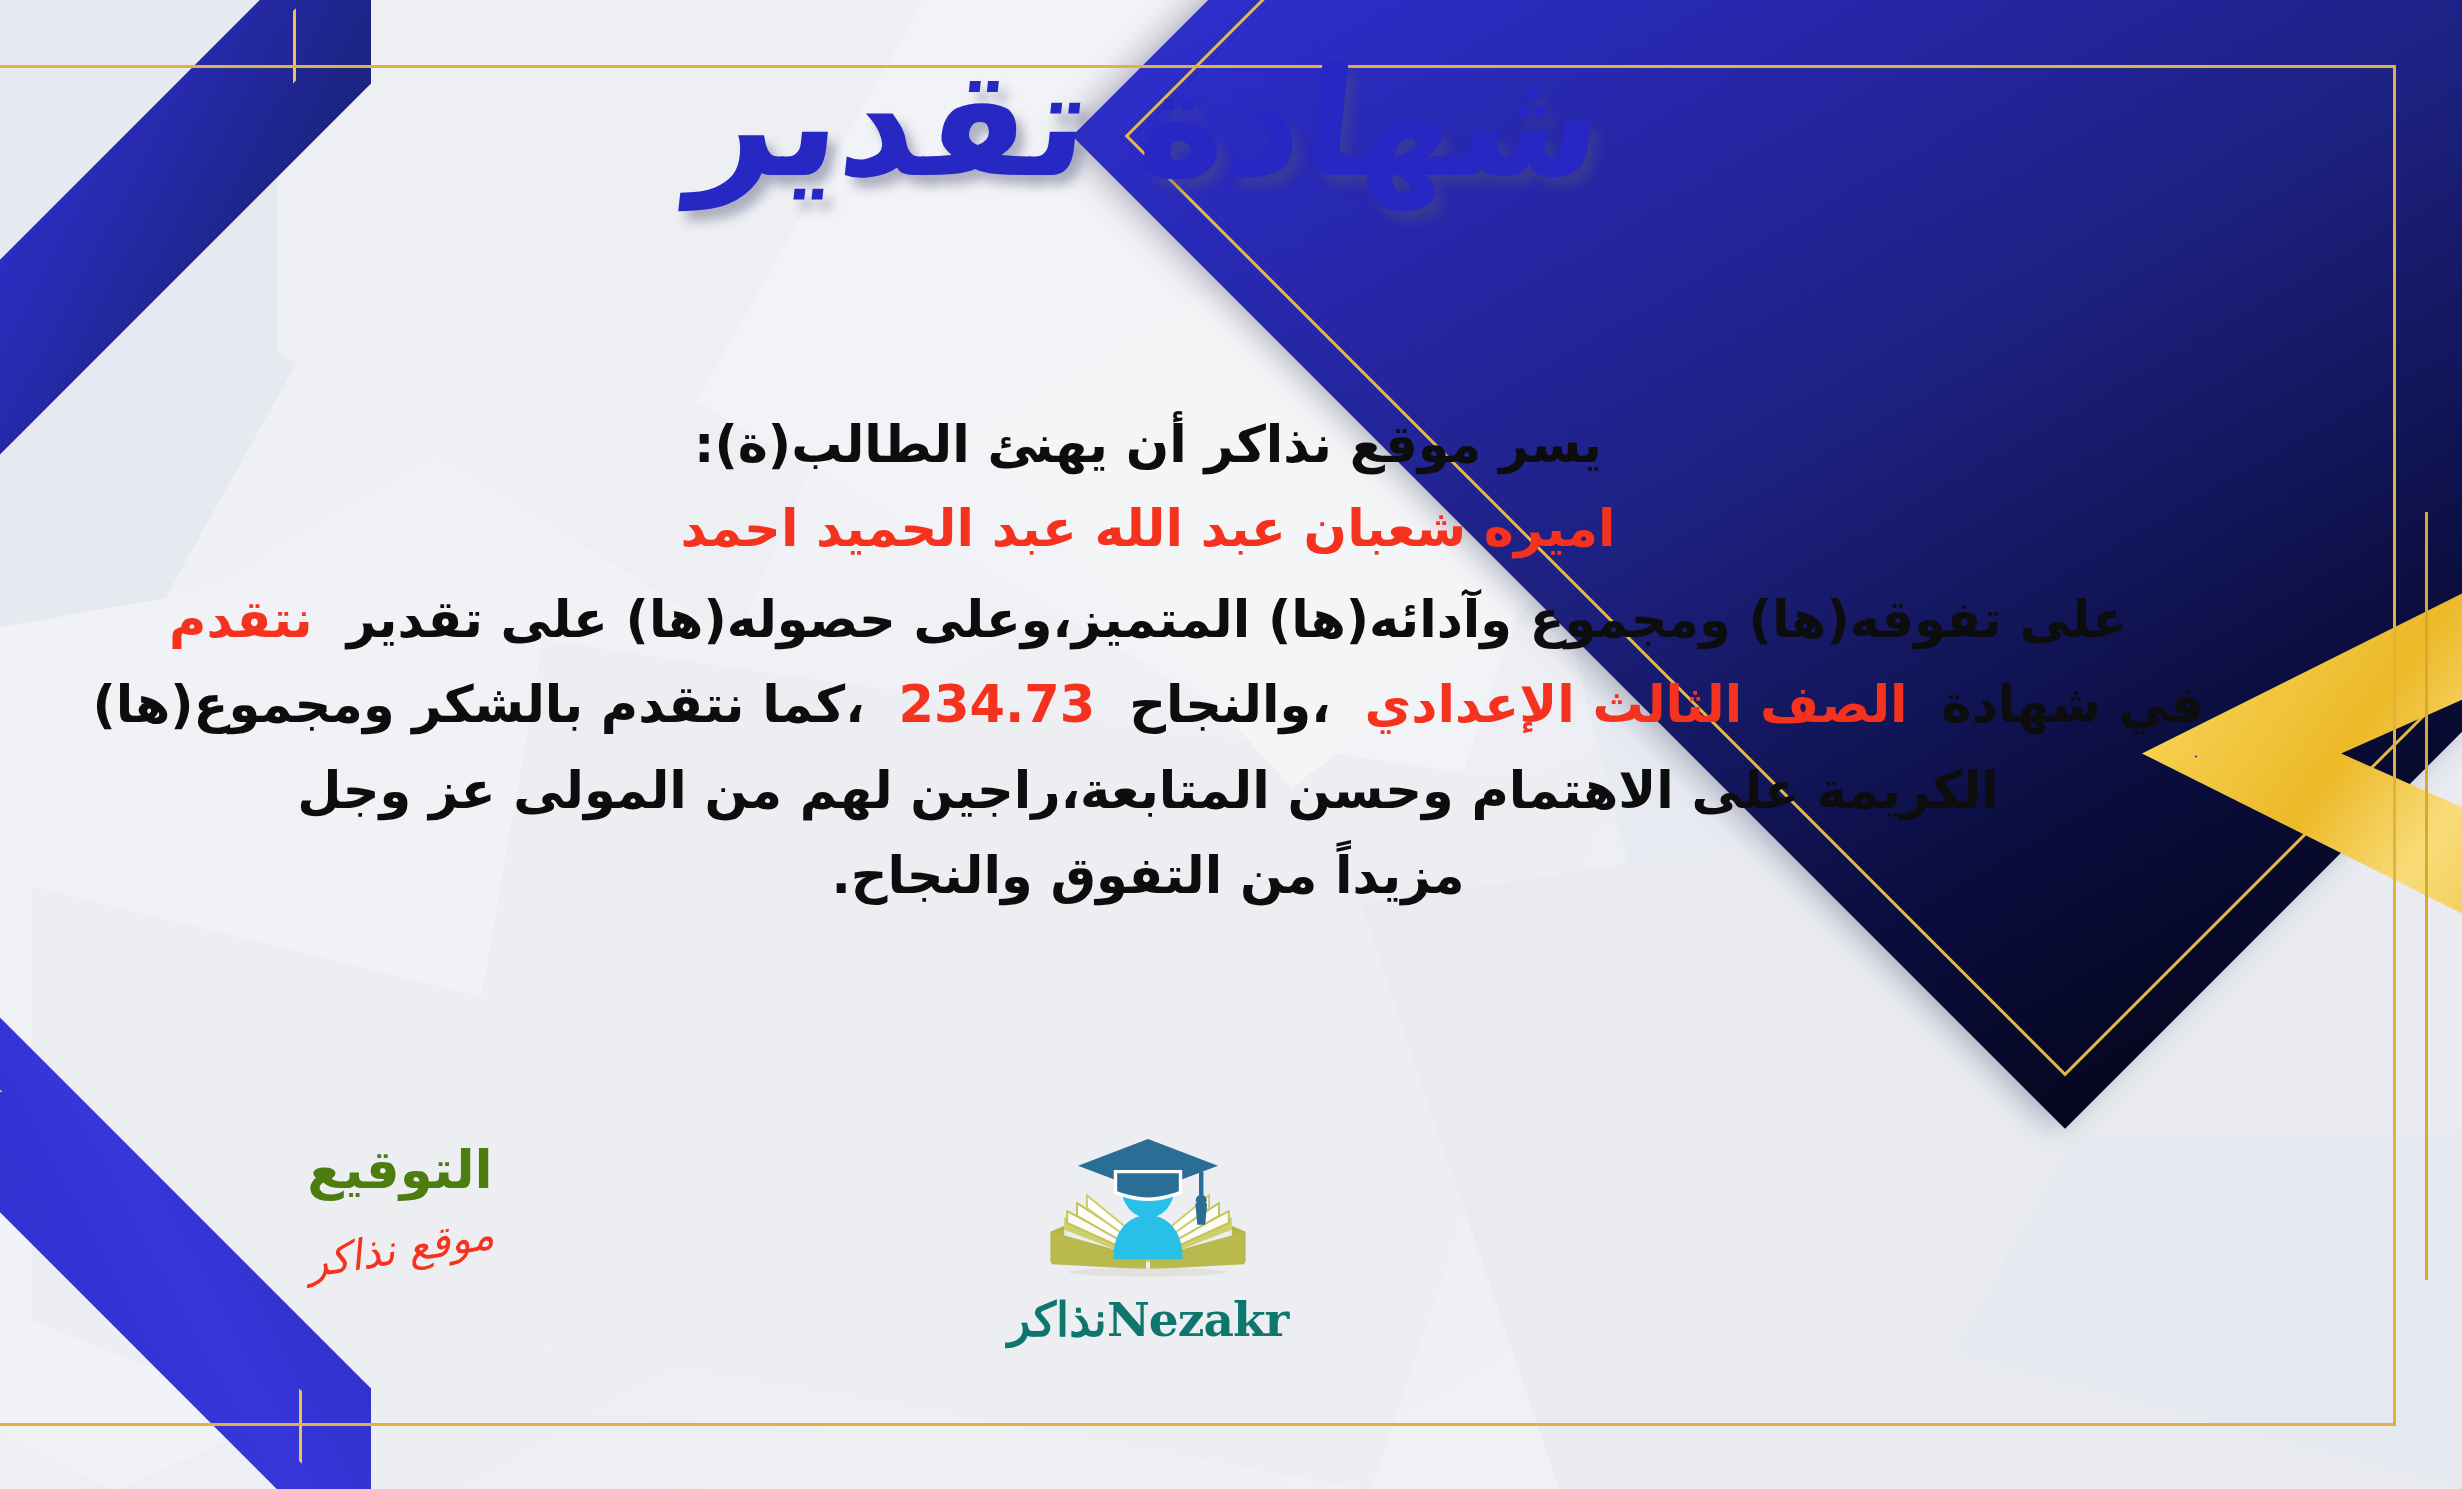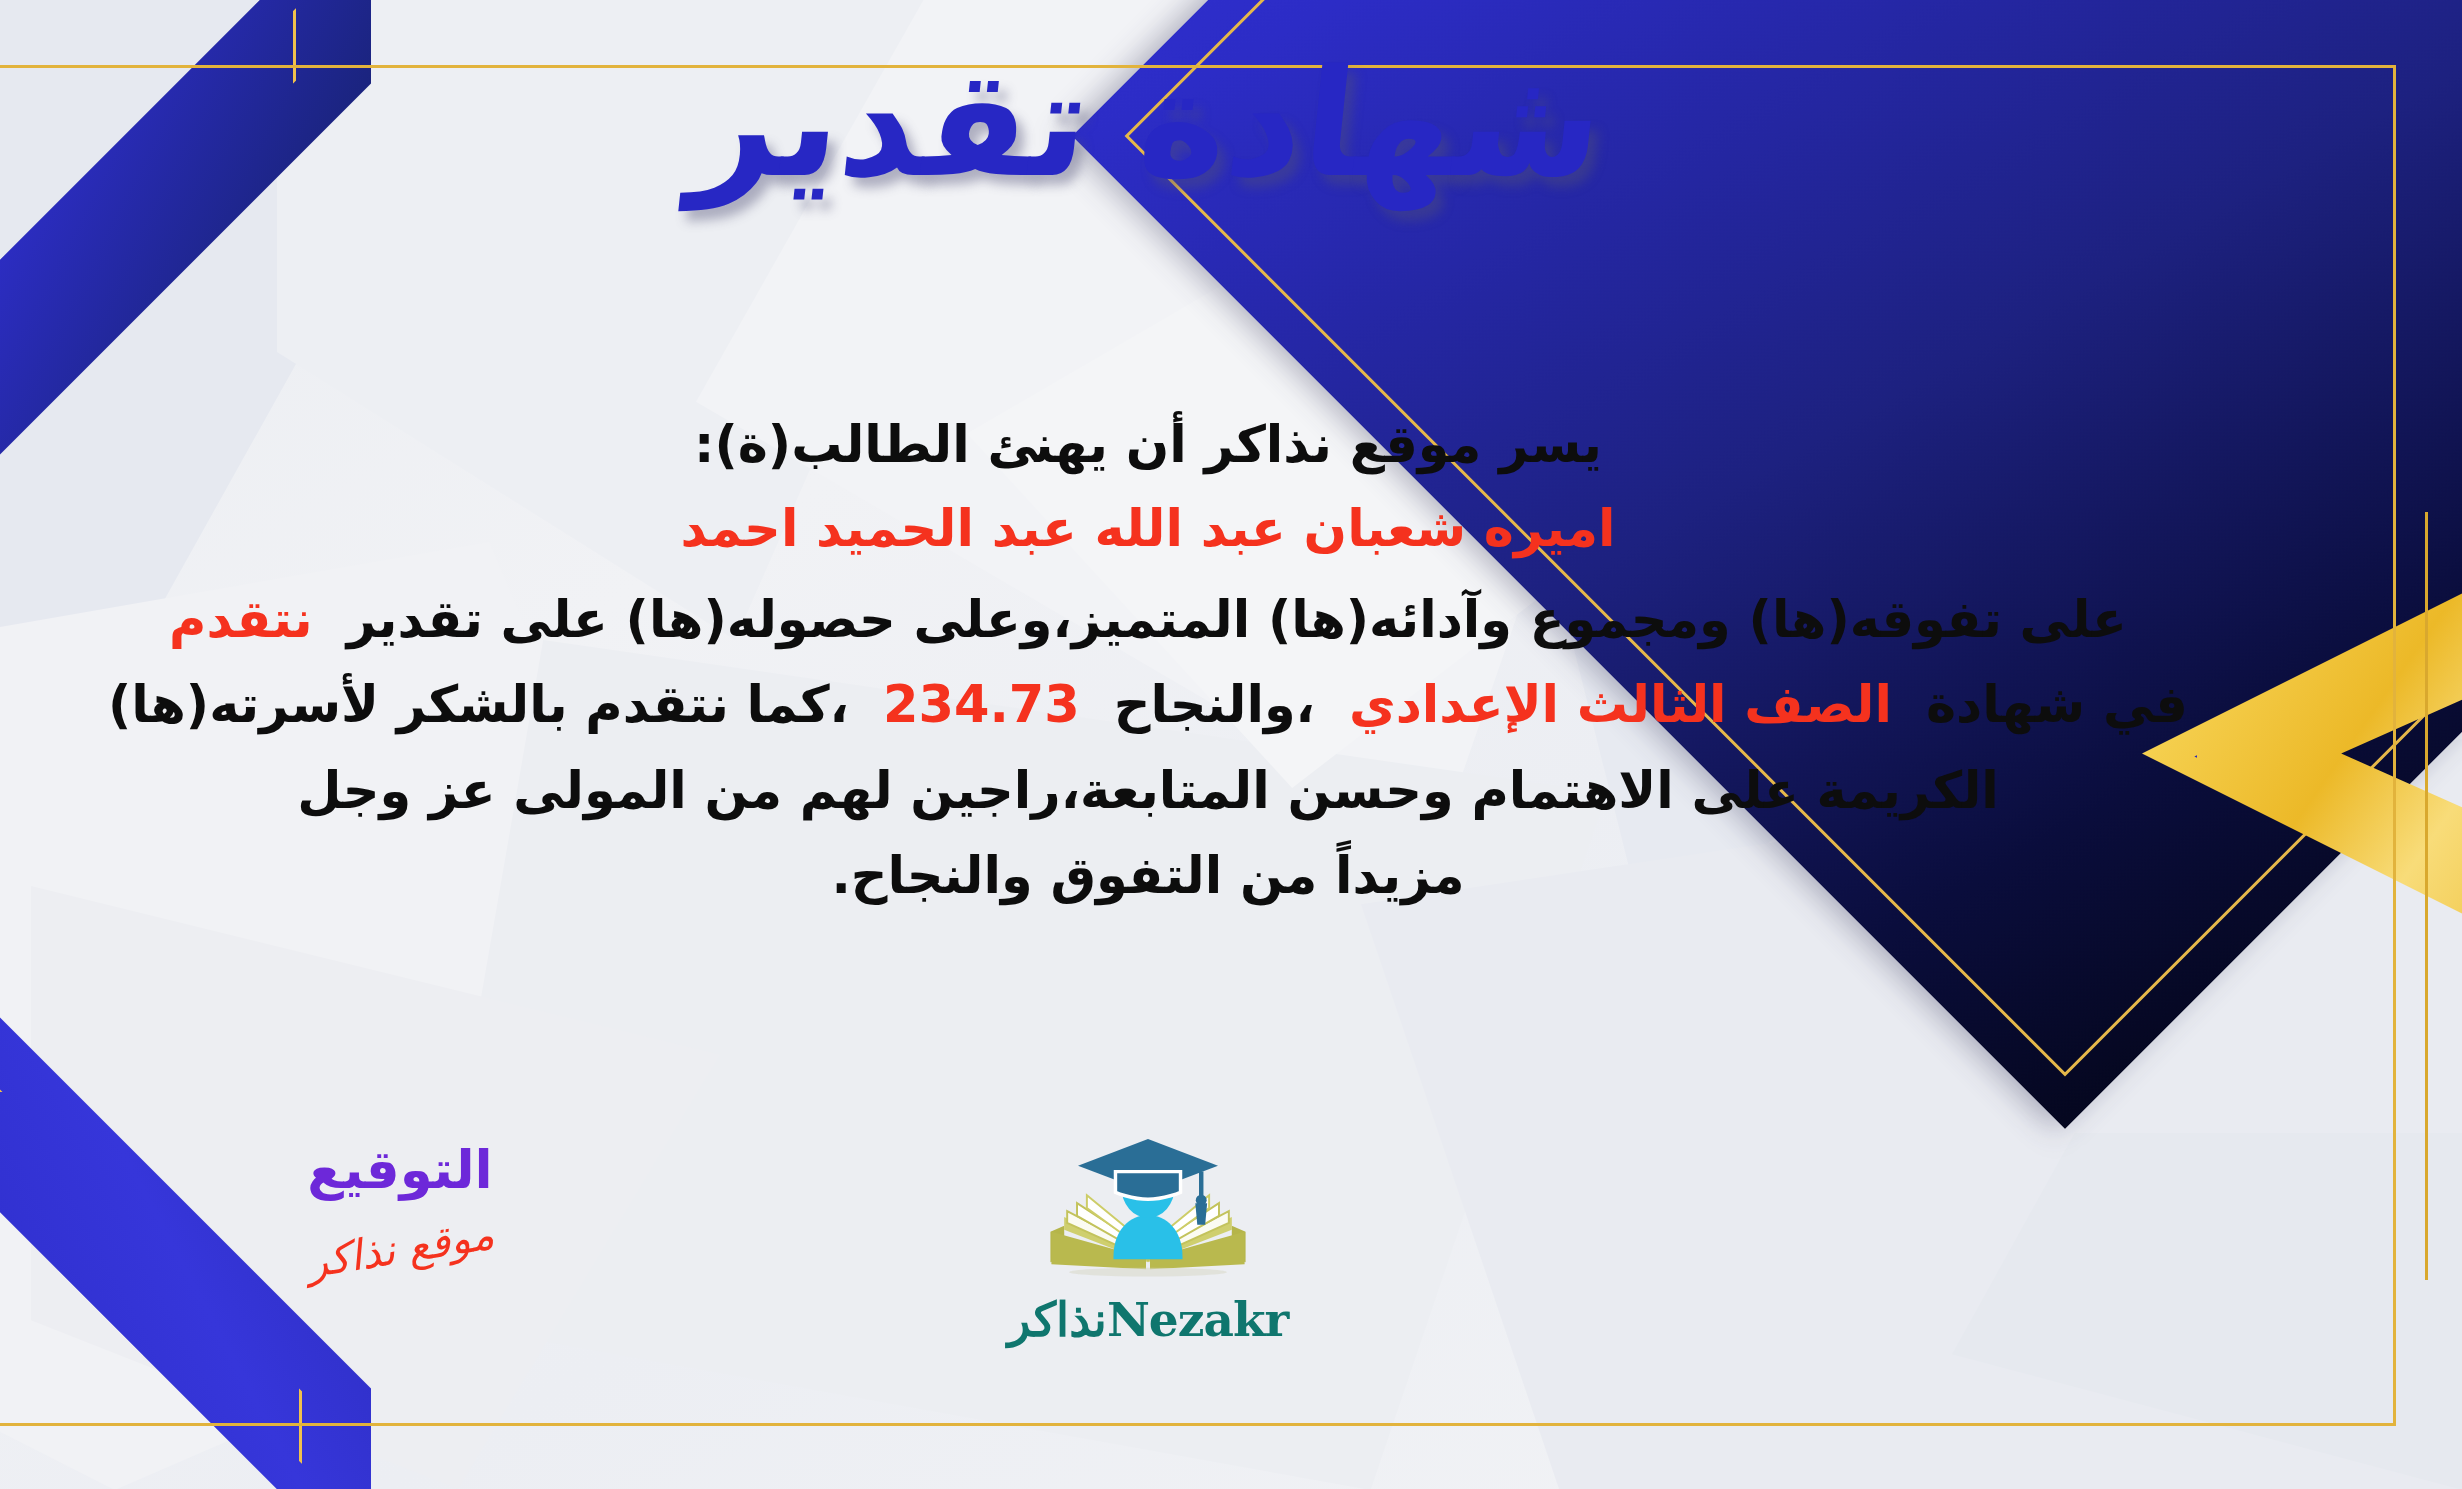--- a/index.html
+++ b/index.html
@@ -241,7 +241,7 @@
       </p>
 
       <p class="line">
-        <span>في شهادة</span><span class="gap"></span><span class="red">الصف الثالث الإعدادي</span><span class="gap"></span><span>،والنجاح</span><span class="gap"></span><span class="red">234.73</span><span class="gap"></span><span>،كما نتقدم بالشكر لأسرته(ها)</span>
+        <span>في شهادة</span><span class="gap"></span><span class="red">الصف الثالث الإعدادي</span><span class="gap"></span><span>،والنجاح</span><span class="gap"></span><span class="red">234.73</span><span class="gap"></span><span>،كما نتقدم بالشكر ومجموع(ها)</span>
       </p>
 
       <p class="line">الكريمة على الاهتمام وحسن المتابعة،راجين لهم من المولى عز وجل</p>

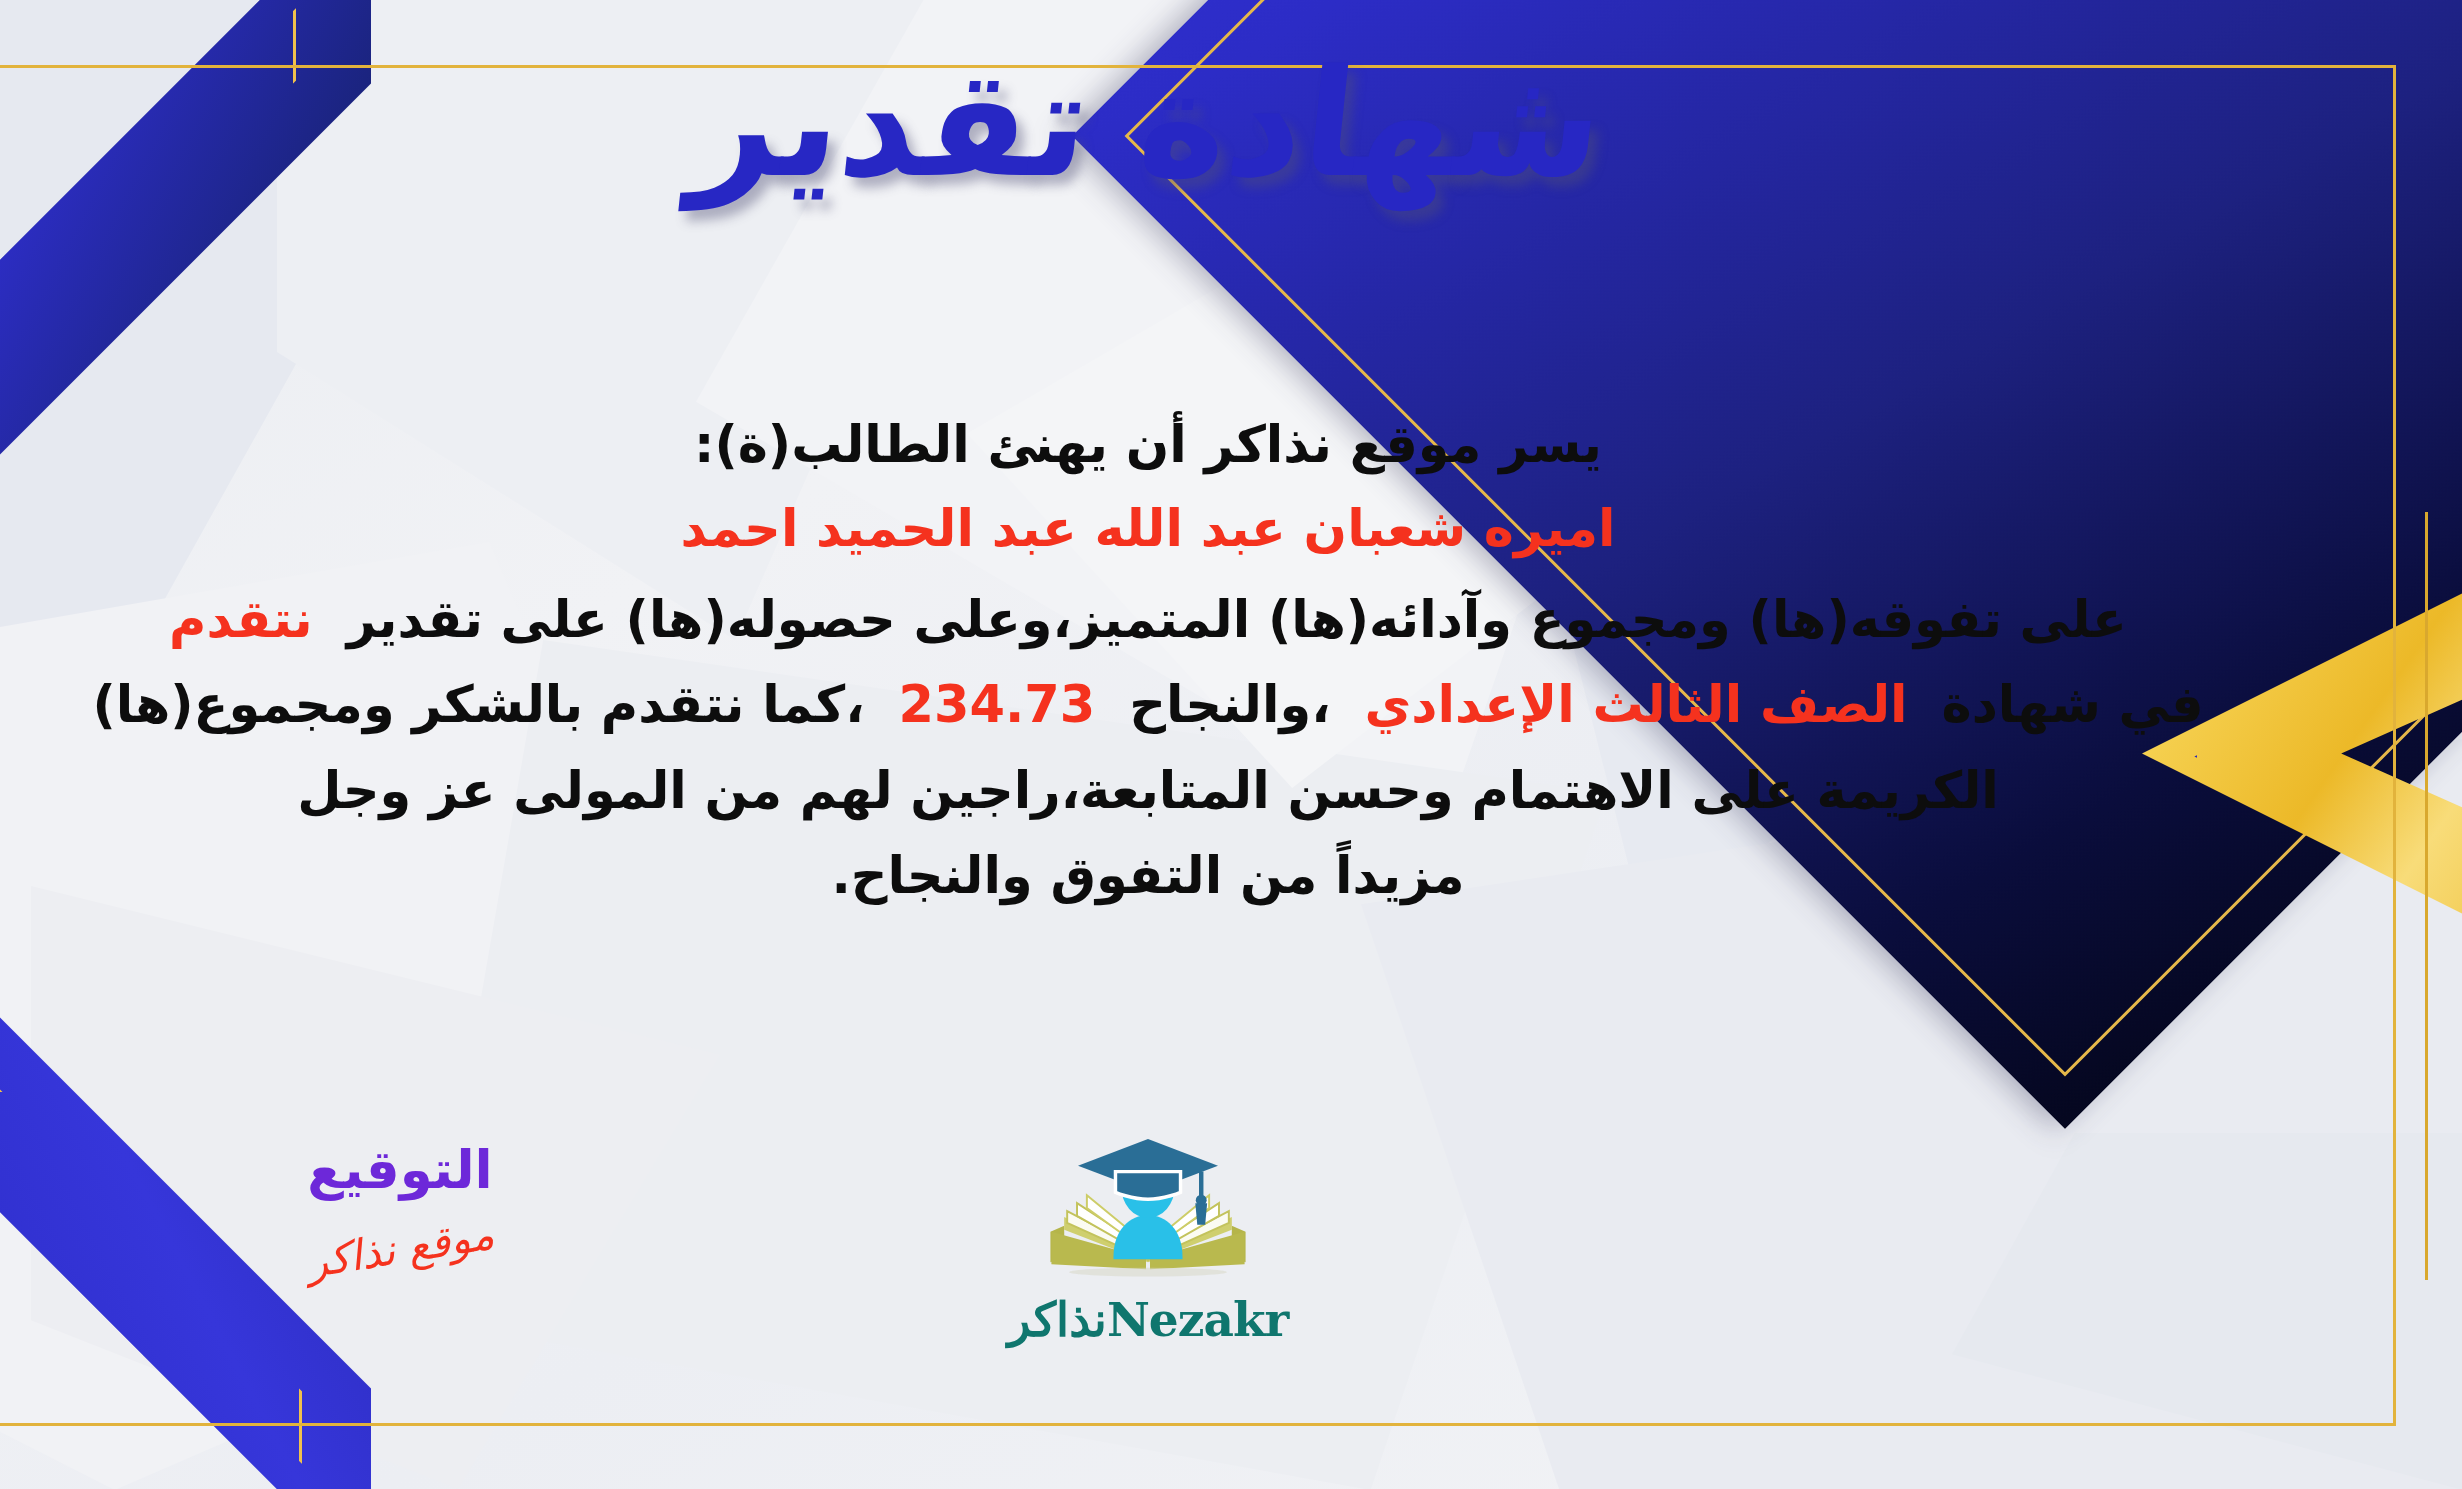--- a/index.html
+++ b/index.html
@@ -163,7 +163,7 @@
     width:384px;
     text-align:center;
   }
-  .sig-label{font-size:53px;font-weight:600;color:#6d28d9;line-height:1;}
+  .sig-label{font-size:53px;font-weight:600;color:#4d7c0f;line-height:1;}
   .sig-mark{
     margin-top:27.6px;
     font-family:"DejaVu Serif","Liberation Serif",serif;

